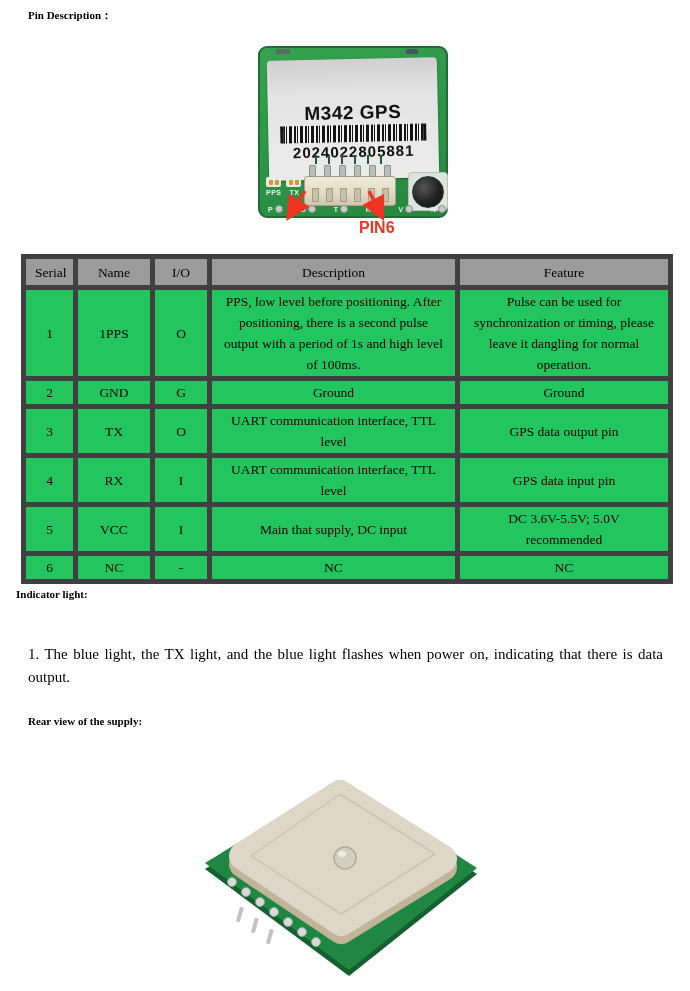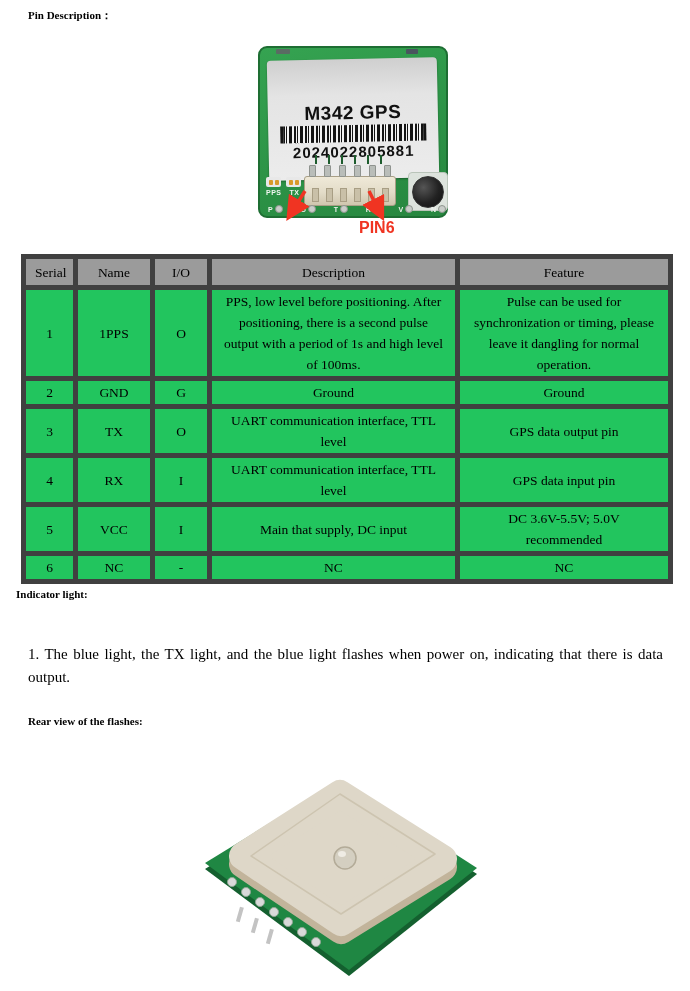--- a/index.html
+++ b/index.html
@@ -293,7 +293,7 @@
   <p class="justify">1. The blue light, the TX light, and the blue light flashes when power on, indicating that there is data output.</p>
 </div>
 
-<div class="abs section-heading" style="left:28px;top:711px;">Rear view of the flashes:</div>
+<div class="abs section-heading" style="left:28px;top:711px;">Rear view of the supply:</div>
 
 <div class="abs rear-photo">
   <svg width="320" height="228" viewBox="0 0 320 228">

